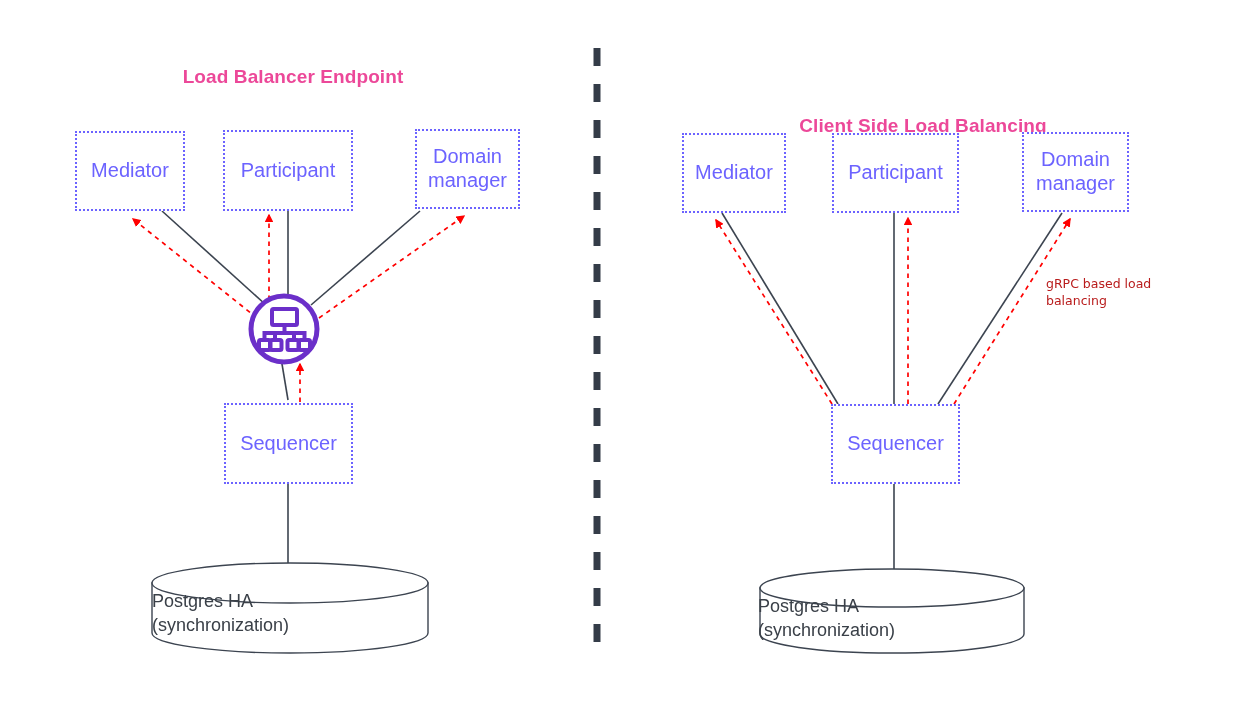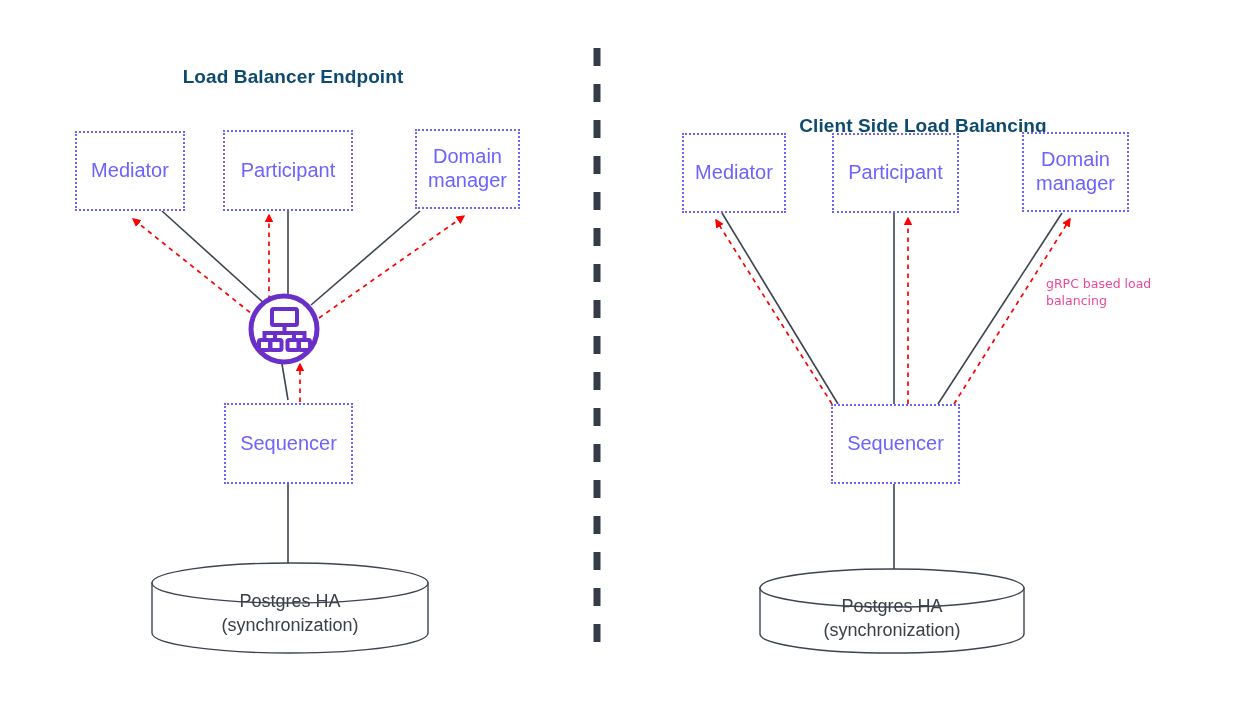--- a/index.html
+++ b/index.html
@@ -31,7 +31,7 @@
     font-family: "Liberation Sans", sans-serif;
     font-weight: bold;
     font-size: 19px;
-    color: #0c4a6e;
+    color: #ec4899;
     letter-spacing: 0.1px;
     text-align: center;
     white-space: nowrap;

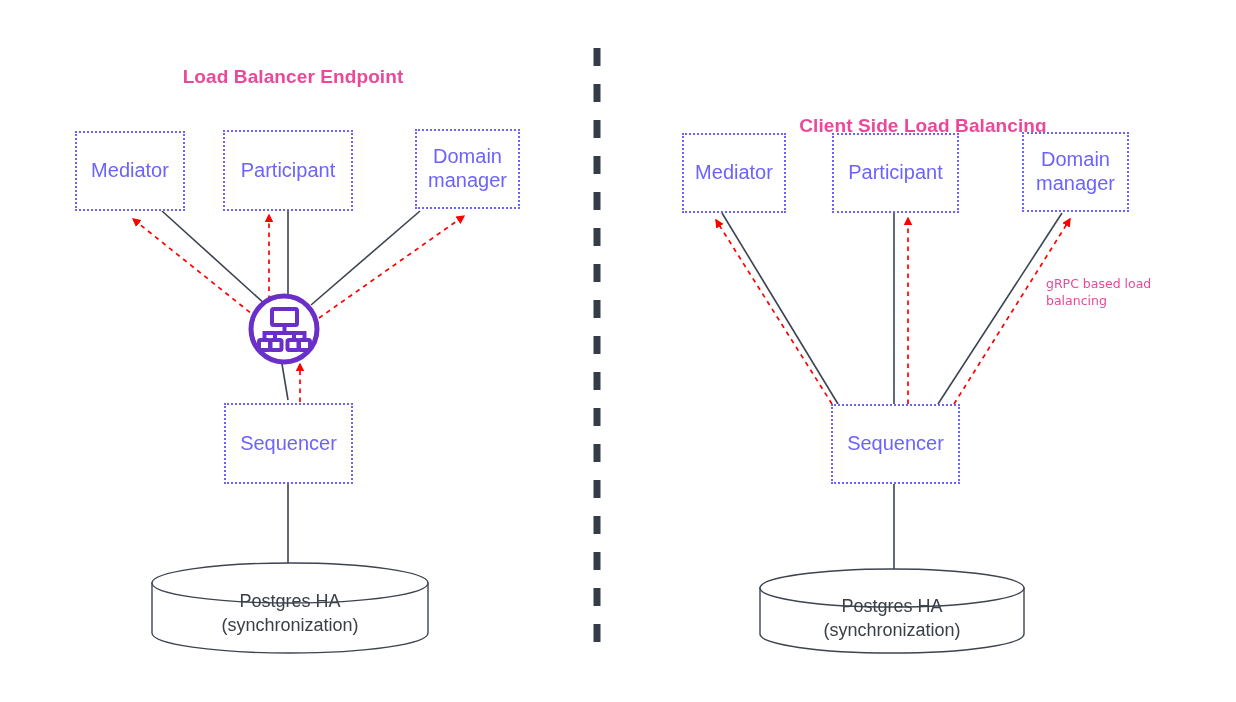--- a/index.html
+++ b/index.html
@@ -71,7 +71,7 @@
     font-family: "DejaVu Sans", sans-serif;
     font-size: 12.5px;
     line-height: 1.35;
-    color: #ec4899;
+    color: #b91c1c;
     white-space: pre-line;
   }
 </style>

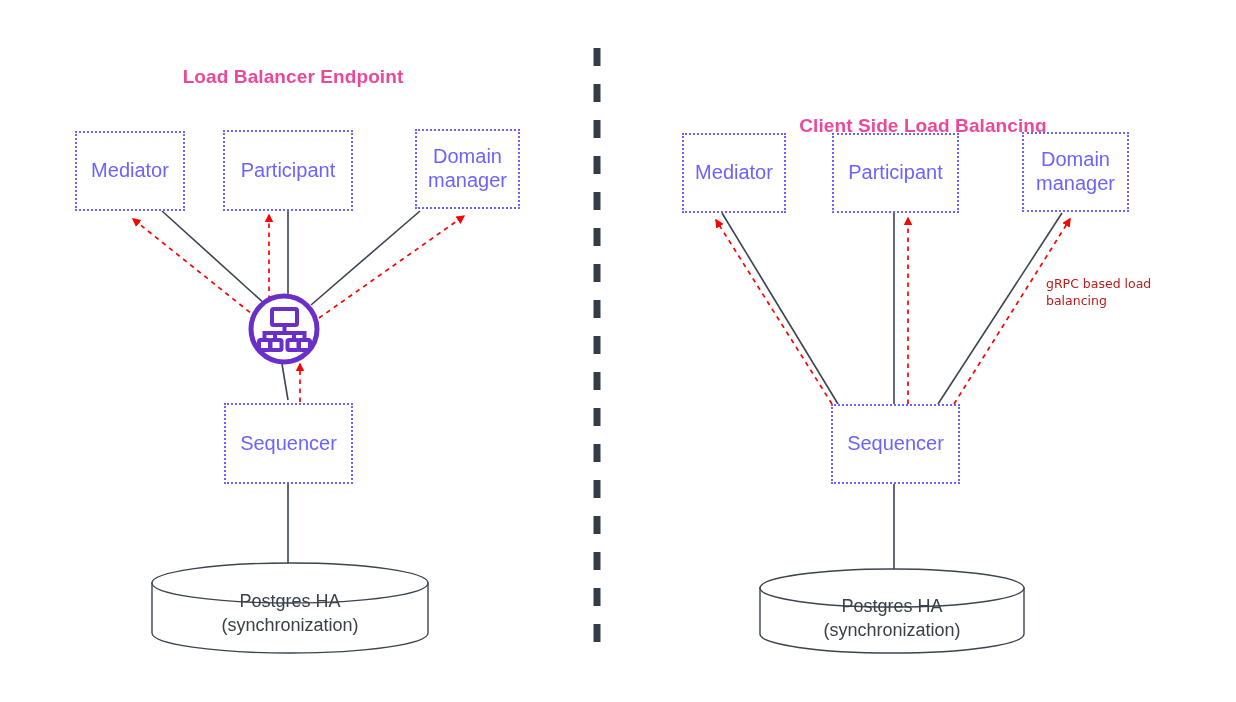--- a/index.html
+++ b/index.html
@@ -59,7 +59,7 @@
     font-size: 18px;
     line-height: 1.35;
     color: #3a4048;
-    text-align: center;
+    text-align: left;
     white-space: pre-line;
     pointer-events: none;
   }

